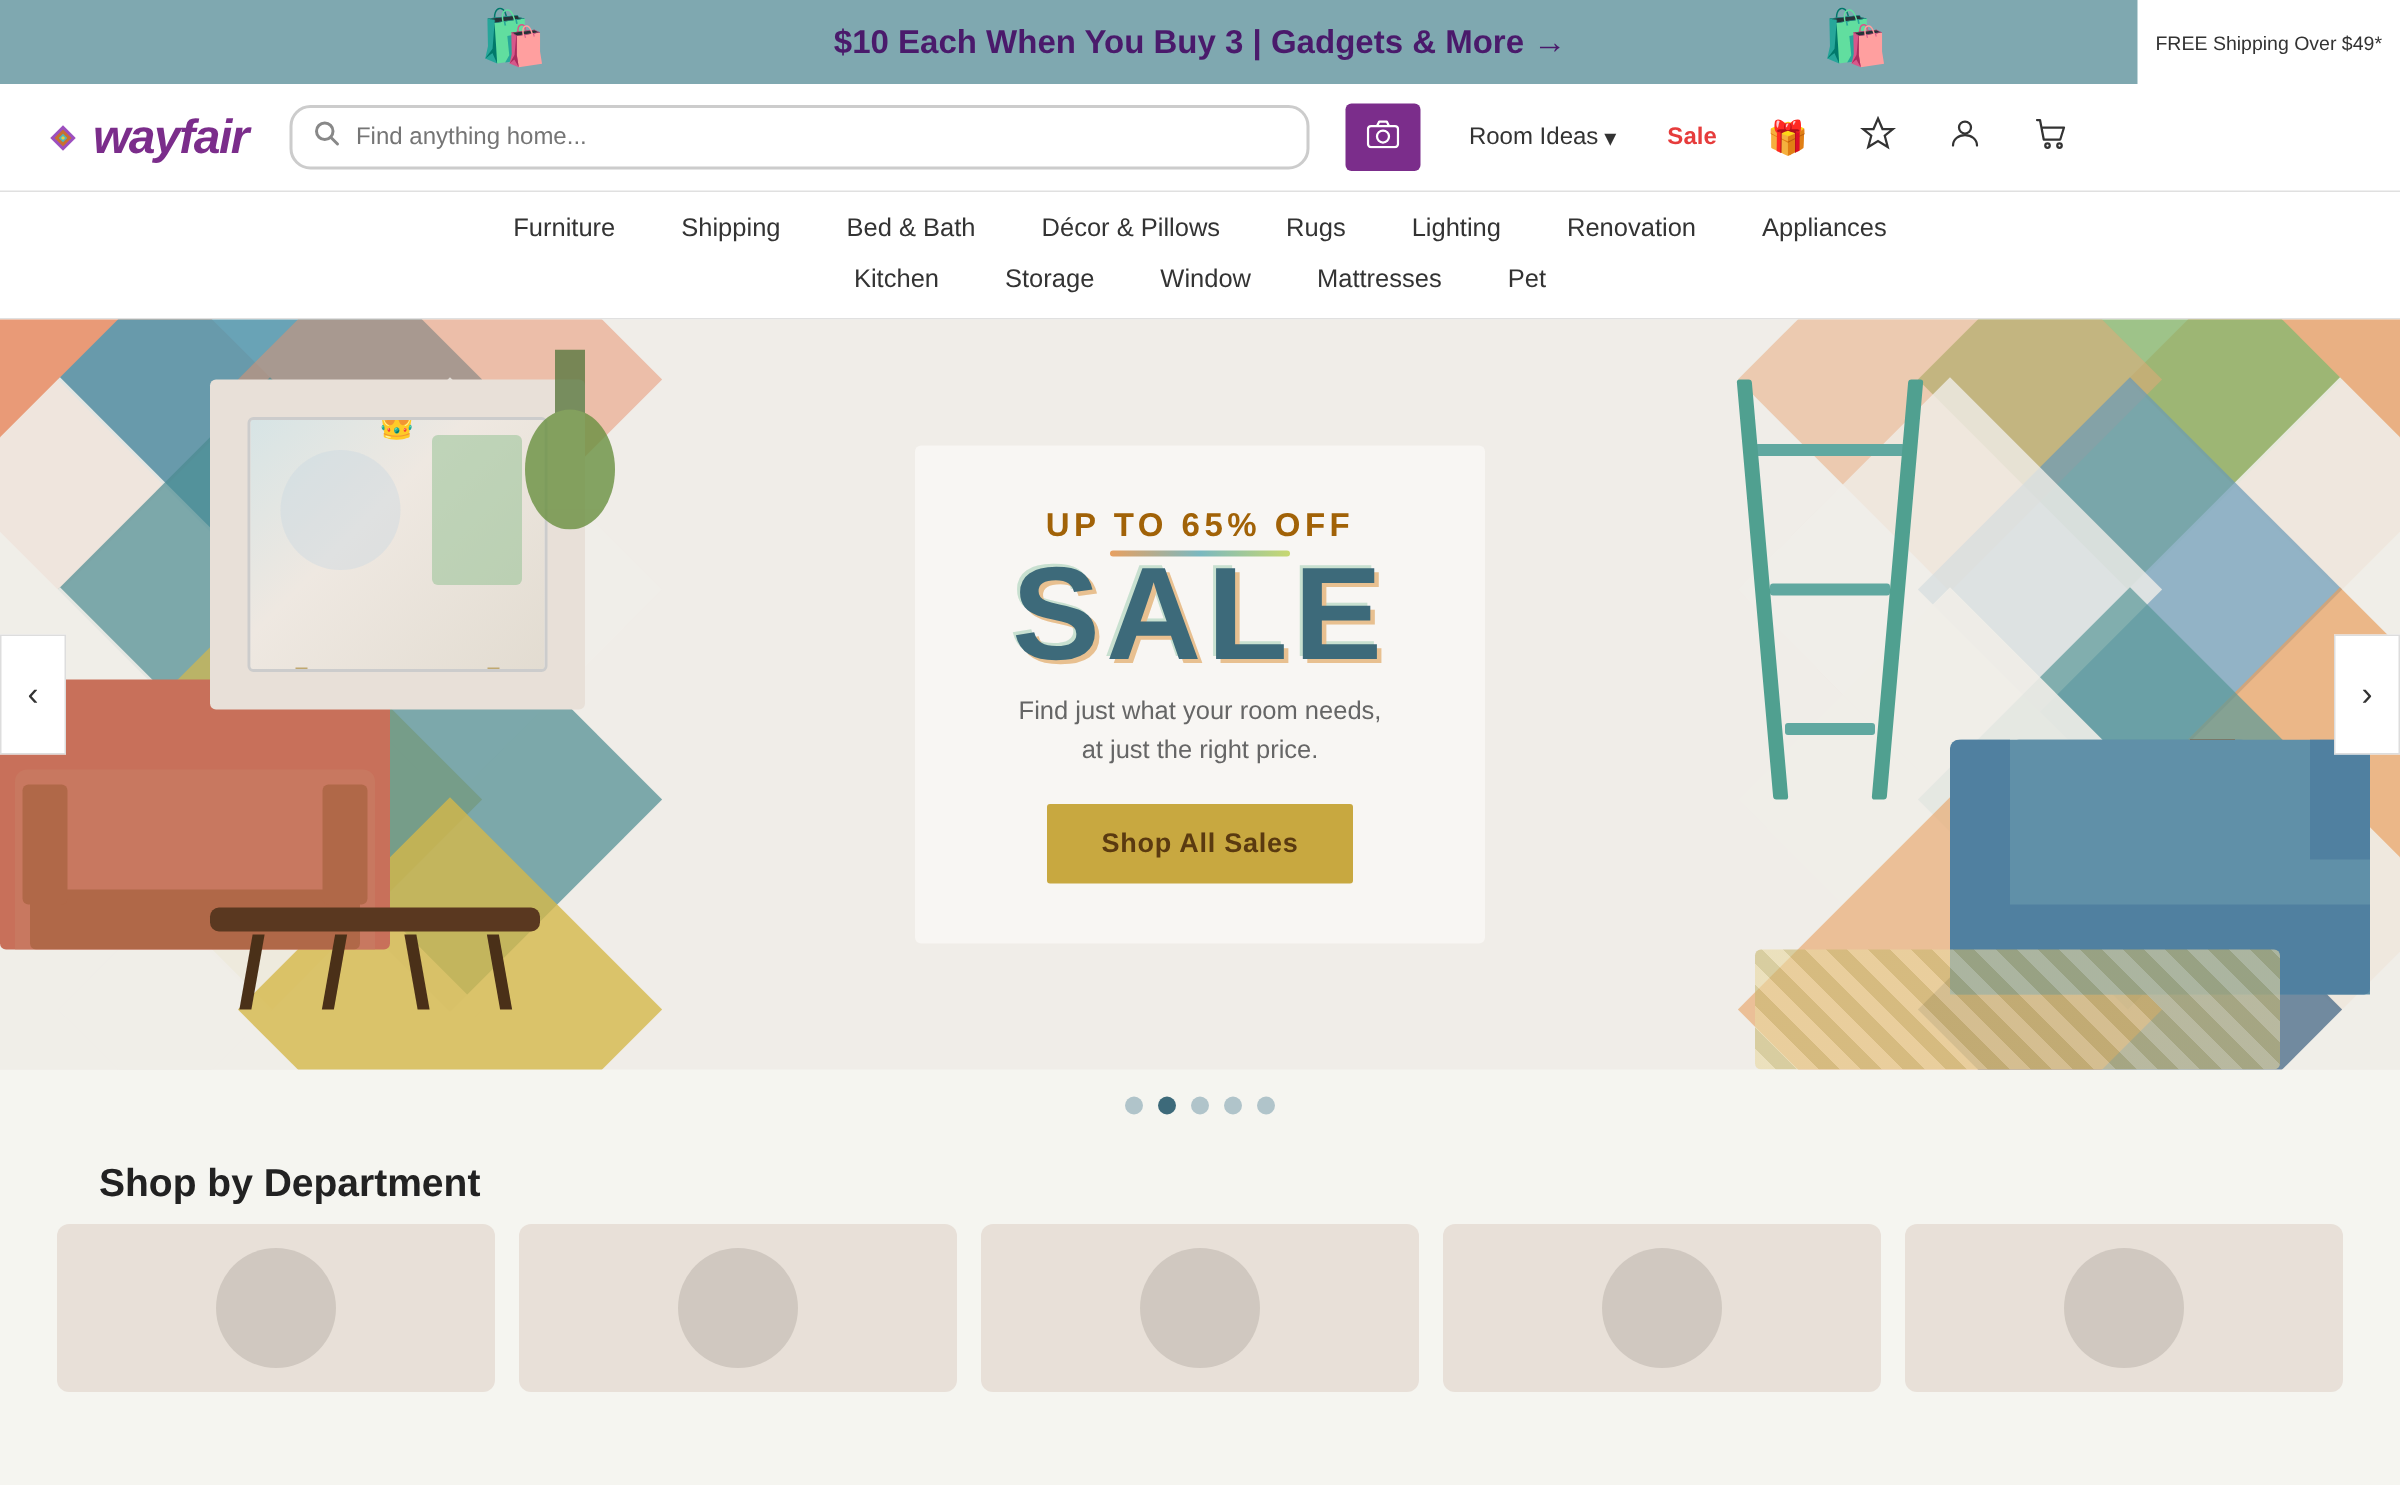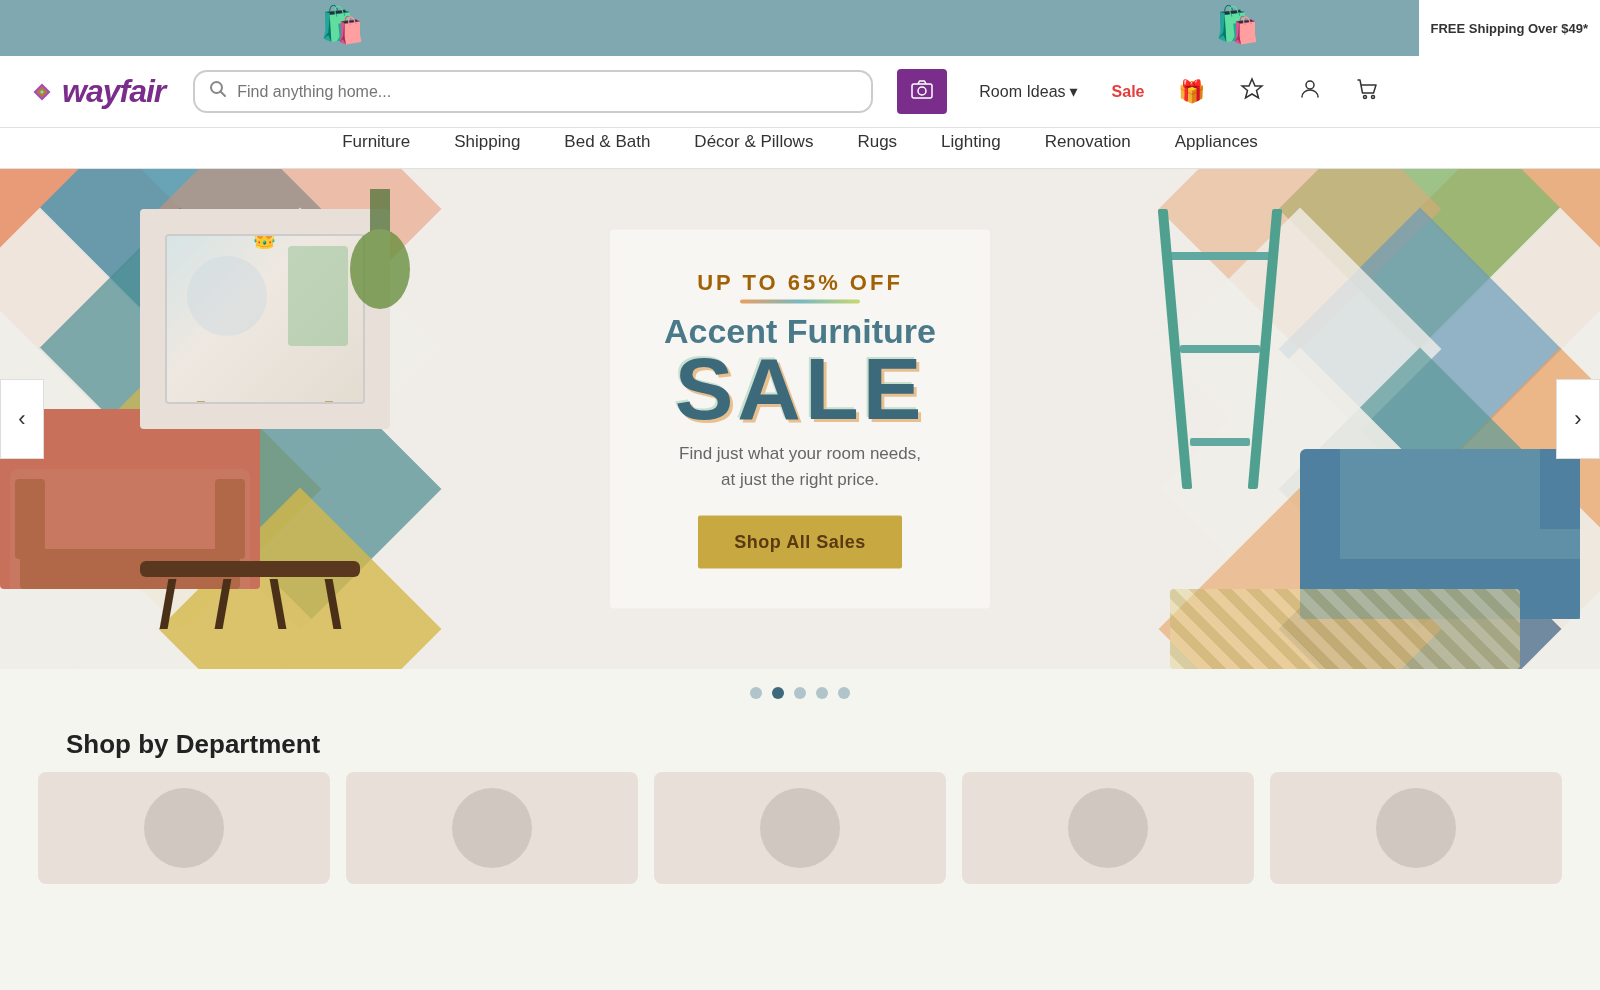--- a/index.html
+++ b/index.html
@@ -314,6 +314,7 @@
 
 <div class="top-banner">
   <span class="top-banner-bag-left">🛍️</span>
+  <span class="top-banner-text">$10 Each When You Buy 3 | Gadgets &amp; More →</span>
   <span class="top-banner-bag-right">🛍️</span>
   <div class="free-shipping-badge">
     <span>FREE Shipping Over $49*</span>

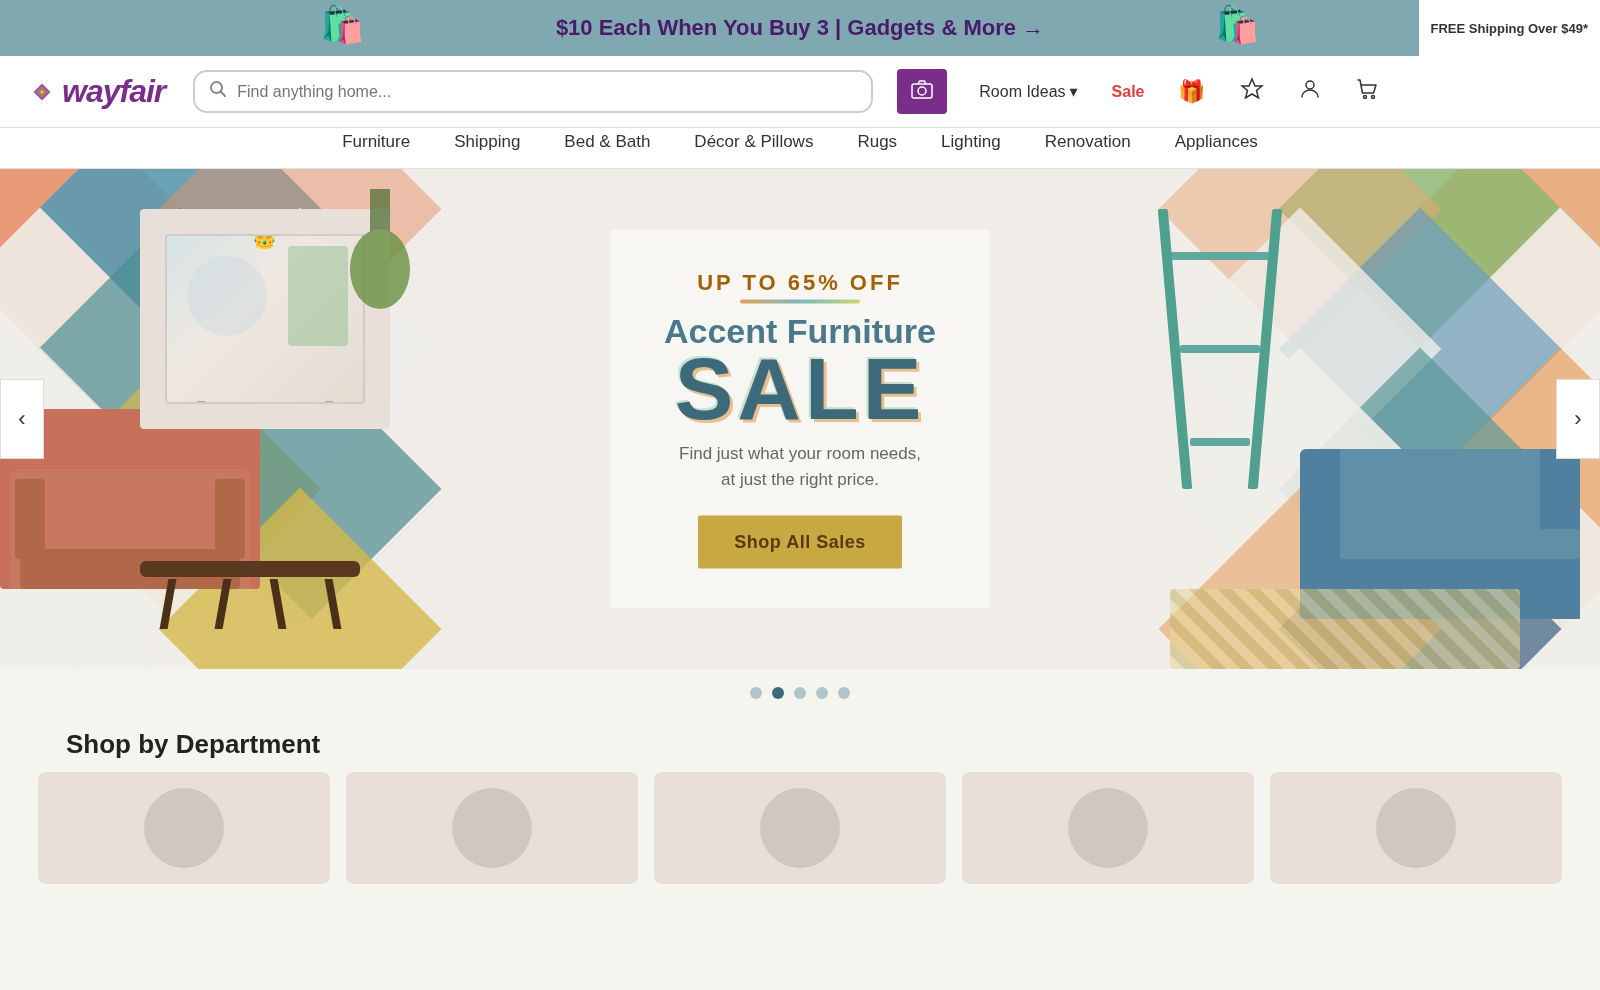--- a/index.html
+++ b/index.html
@@ -40,7 +40,7 @@
       background: white;
       padding: 6px 12px;
       font-size: 13px;
-      font-weight: bold;
+      font-weight: normal;
       color: #333;
       height: 100%;
       display: flex;

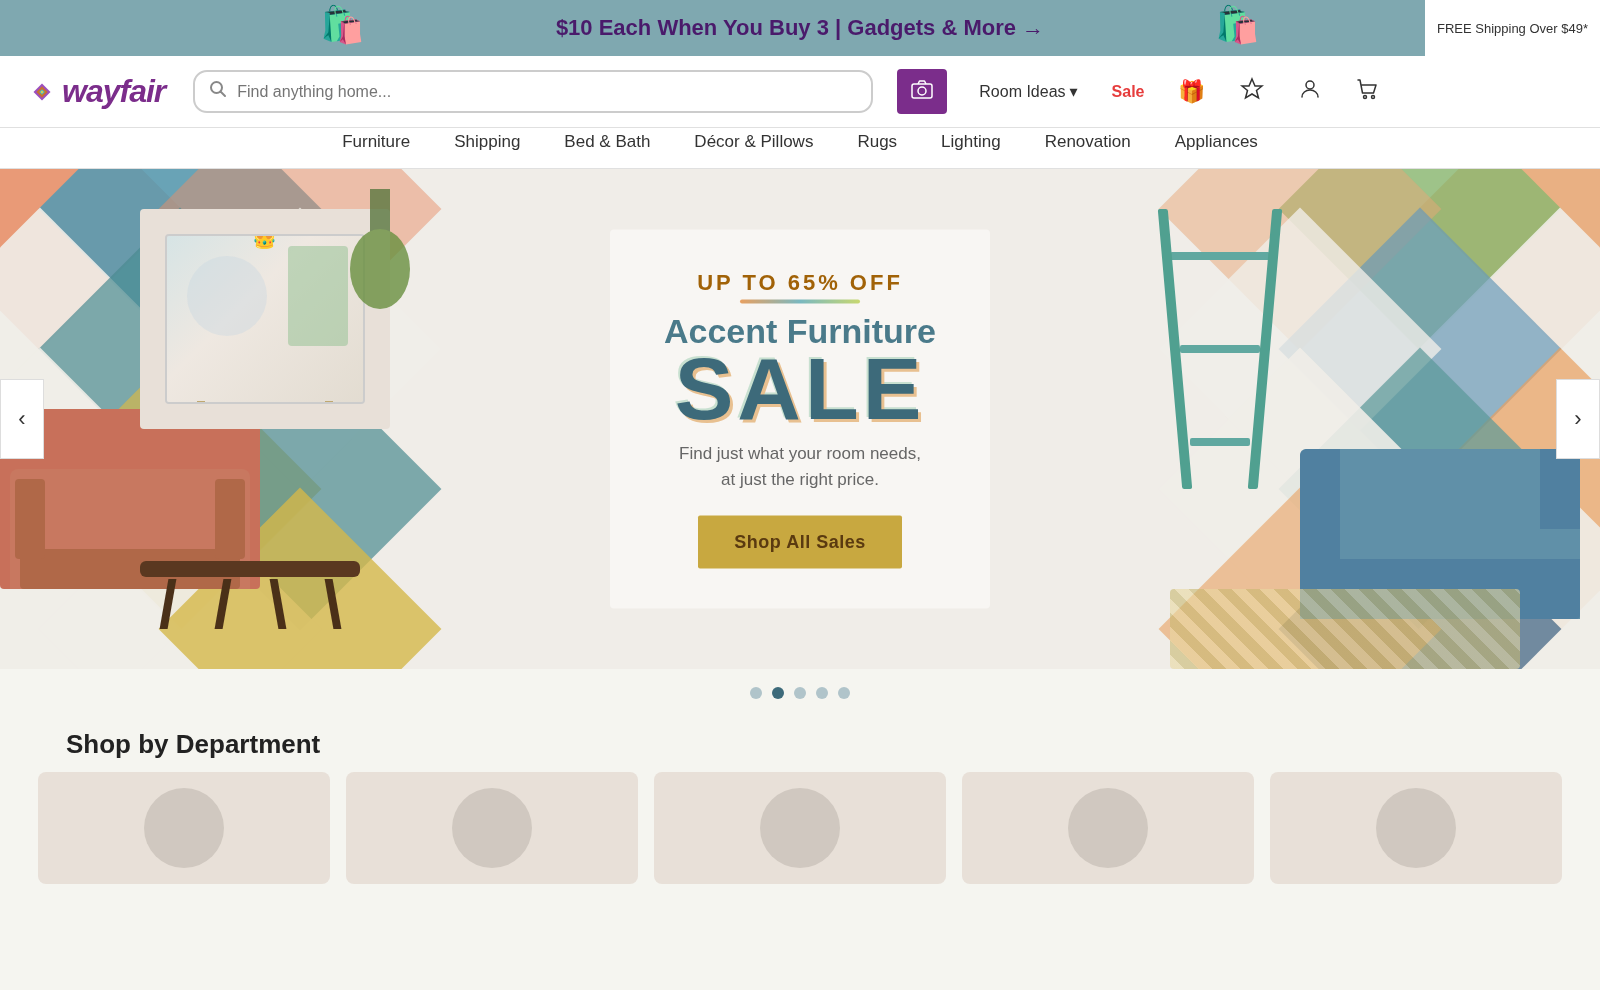--- a/index.html
+++ b/index.html
@@ -386,6 +386,13 @@
     <span class="nav-item">Renovation</span>
     <span class="nav-item">Appliances</span>
   </div>
+  <div class="nav-row">
+    <span class="nav-item">Kitchen</span>
+    <span class="nav-item">Storage</span>
+    <span class="nav-item">Window</span>
+    <span class="nav-item">Mattresses</span>
+    <span class="nav-item">Pet</span>
+  </div>
 </nav>
 
 <div class="hero-carousel">

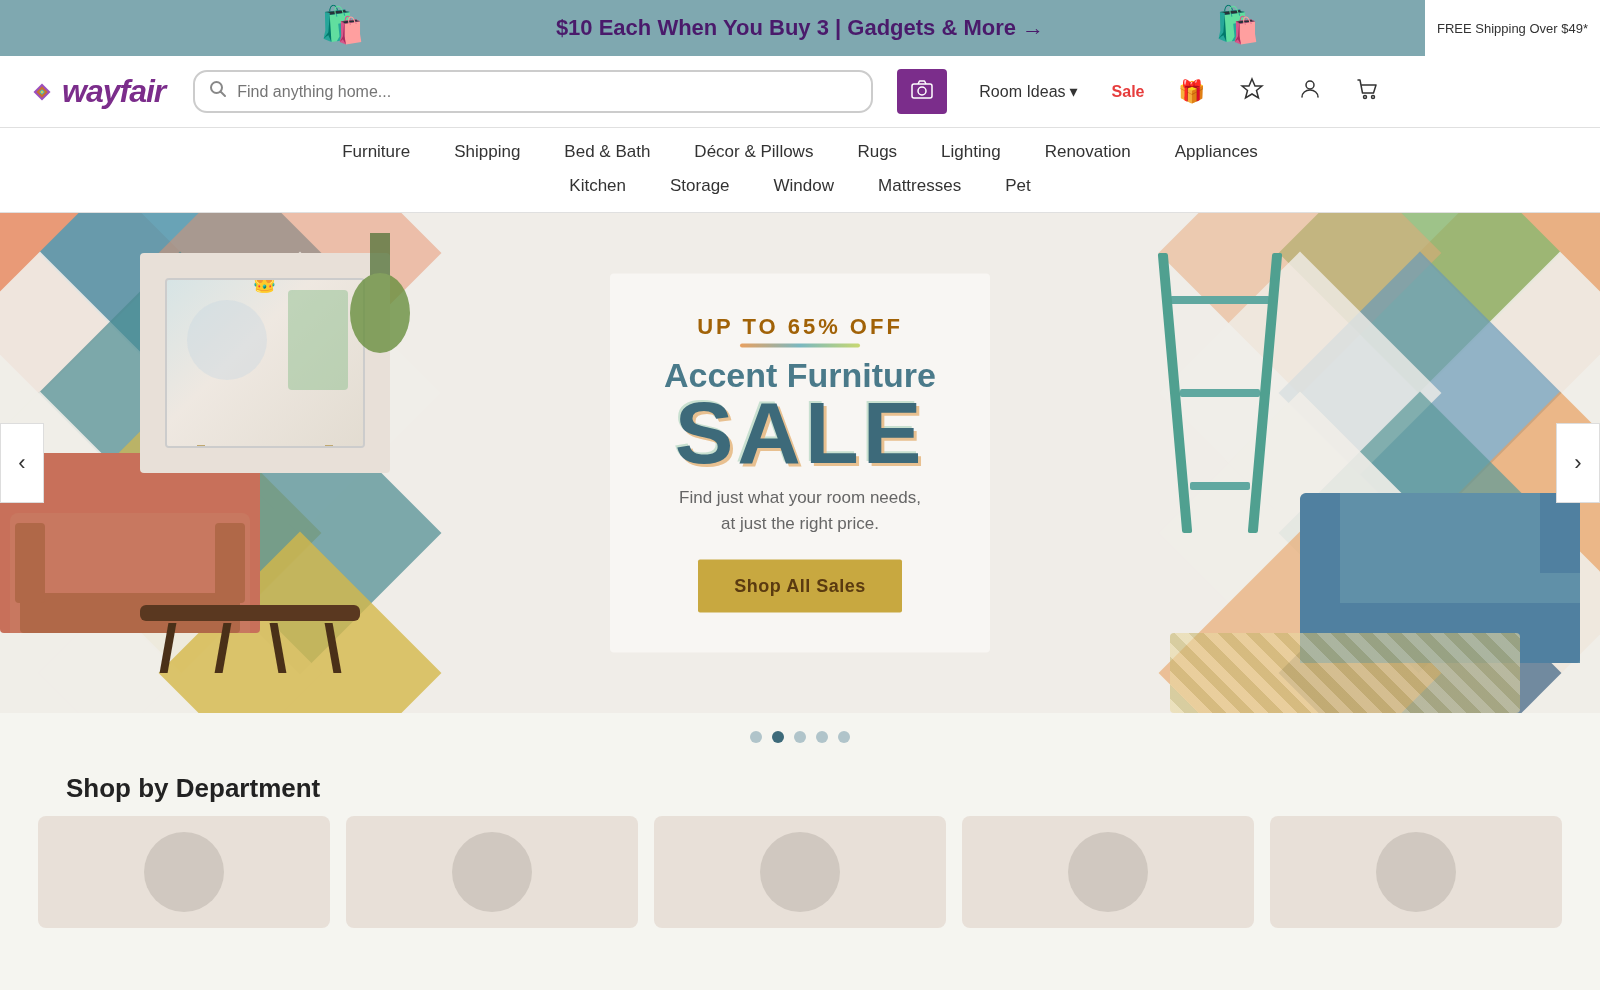--- a/index.html
+++ b/index.html
@@ -500,7 +500,6 @@
 
   <div class="hero-center">
     <div class="hero-discount">UP TO 65% OFF</div>
-    <div class="hero-title">Accent Furniture</div>
     <div class="hero-sale">SALE</div>
     <div class="hero-sub">Find just what your room needs,<br>at just the right price.</div>
     <button class="shop-all-btn">Shop All Sales</button>

